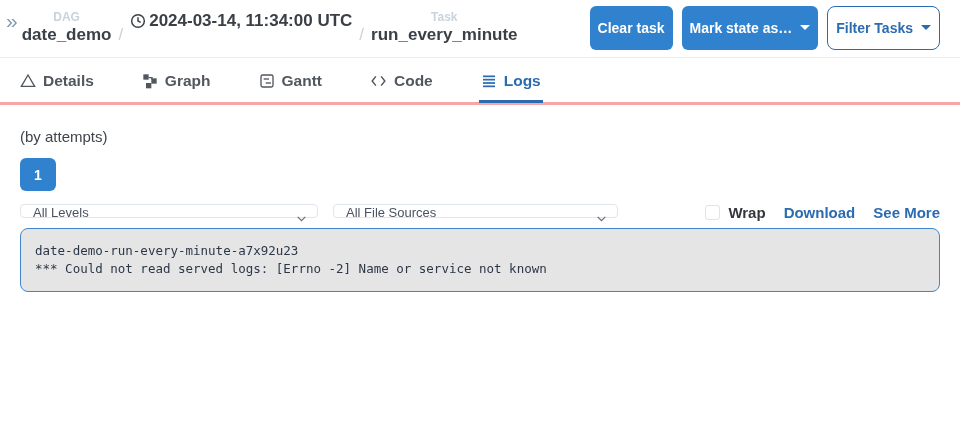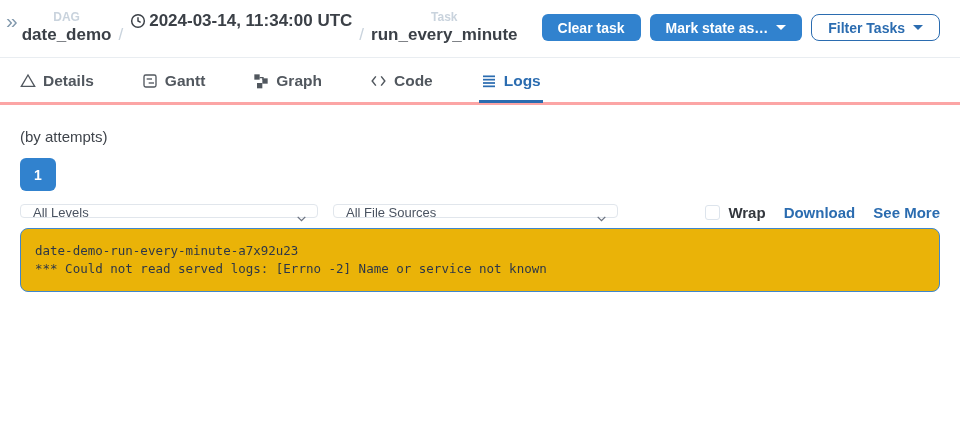--- a/index.html
+++ b/index.html
@@ -22,8 +22,8 @@
   .clock-icon { width:16px; height:16px; display:inline-block; margin-right:1px; }
 
   .header-actions { margin-left:auto; display:flex; align-items:center; gap:9px; }
-  .btn { height:27px; border:none; border-radius:6px; font-weight:700; font-size:14px;
-    padding:0 16px; cursor:pointer; display:flex; align-items:center; gap:8px;
+  .btn { height:44px; border:none; border-radius:6px; font-weight:700; font-size:14px;
+    padding:0 8px; cursor:pointer; display:flex; align-items:center; gap:8px;
     font-family:inherit; }
   .btn-solid { background:#3182ce; color:#fff; }
   .btn-outline { background:#fff; color:#2b6cb0; border:1.5px solid #2b6cb0;

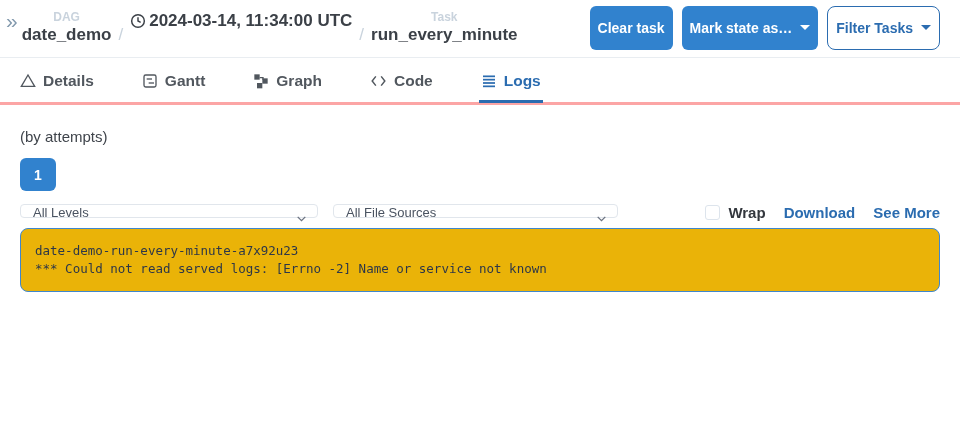--- a/index.html
+++ b/index.html
@@ -124,14 +124,6 @@
     <span>Details</span>
   </div>
   <div class="tab">
-    <svg width="16" height="16" viewBox="0 0 24 24" fill="none" stroke="#51575e" stroke-width="2">
-      <rect x="3" y="3" width="18" height="18" rx="2.5"></rect>
-      <line x1="7" y1="9" x2="15" y2="9"></line>
-        <line x1="10" y1="15" x2="18" y2="15"></line>
-    </svg>
-    <span>Gantt</span>
-  </div>
-  <div class="tab">
     <svg width="16" height="16" viewBox="0 0 24 24" fill="#51575e">
       <rect x="2" y="2" width="8" height="8"></rect>
         <rect x="14" y="8" width="8" height="8"></rect>
@@ -139,6 +131,14 @@
       <path d="M10 6h6v4h-2V8h-4zM10 19h-1v-4h2v2h-1z"></path>
     </svg>
     <span>Graph</span>
+  </div>
+  <div class="tab">
+    <svg width="16" height="16" viewBox="0 0 24 24" fill="none" stroke="#51575e" stroke-width="2">
+      <rect x="3" y="3" width="18" height="18" rx="2.5"></rect>
+      <line x1="7" y1="9" x2="15" y2="9"></line>
+        <line x1="10" y1="15" x2="18" y2="15"></line>
+    </svg>
+    <span>Gantt</span>
   </div>
   <div class="tab">
     <svg width="17" height="16" viewBox="0 0 24 24" fill="none" stroke="#51575e" stroke-width="2.2">

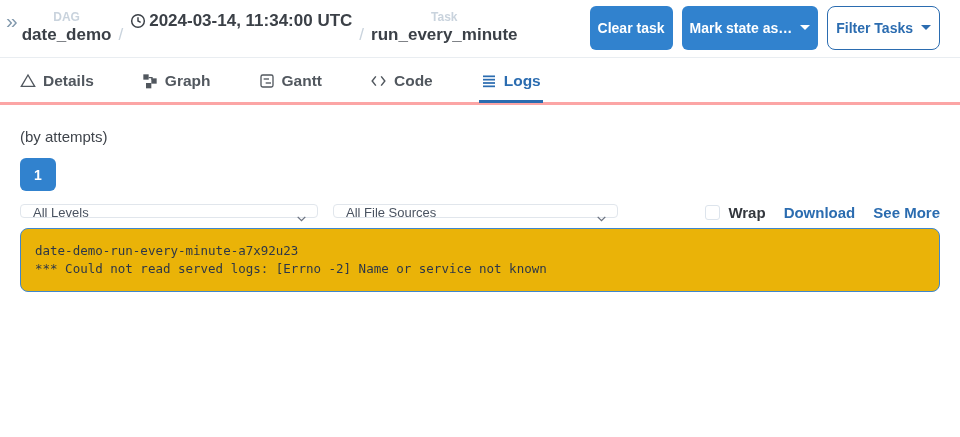--- a/index.html
+++ b/index.html
@@ -66,7 +66,7 @@
   .log-link { font-size:15px; font-weight:700; color:#2b6cb0; margin-left:18px;
     text-decoration:none; cursor:pointer;text-align:center; }
 
-  .log-box { margin-top:7px; background:#eab308; border:1px solid #3f87cd;
+  .log-box { margin-top:7px; background:#e5e5e5; border:1px solid #3f87cd;
     border-radius:8px; padding:13px 14px; }
   .log-line { font-family:"DejaVu Sans Mono","Liberation Mono",monospace;
     font-size:12.5px; color:#2d3748; line-height:18px; white-space:pre; }

